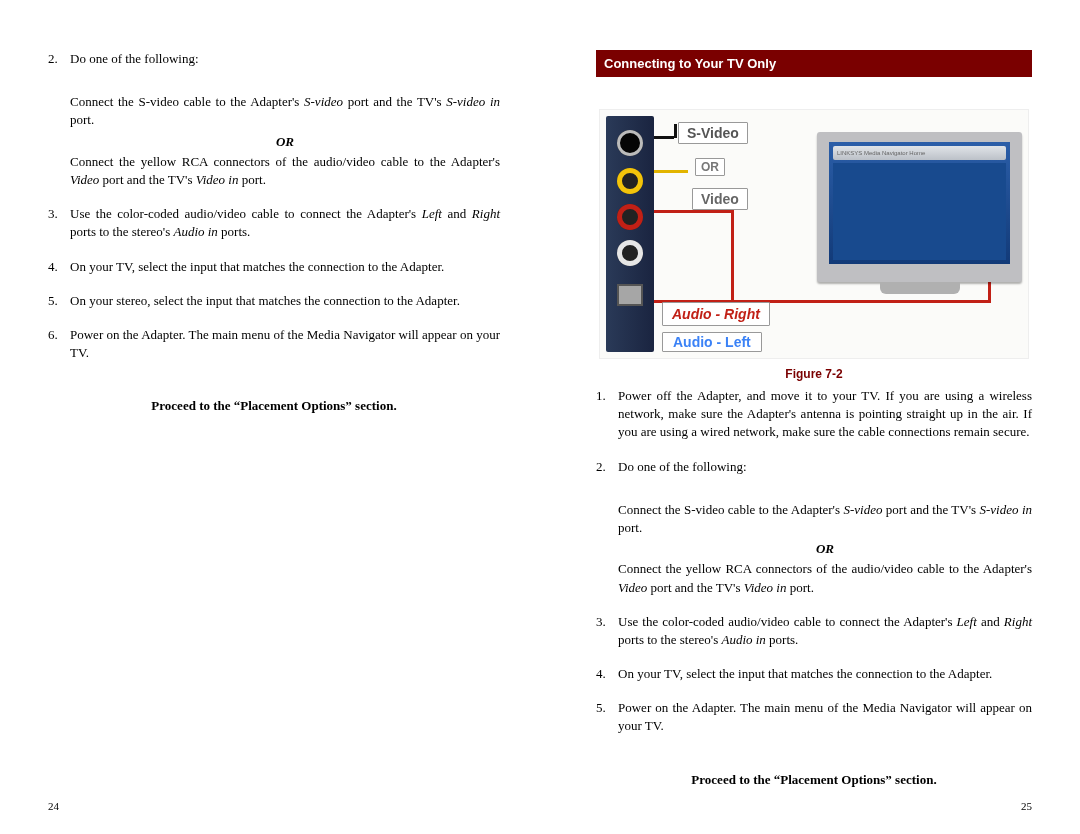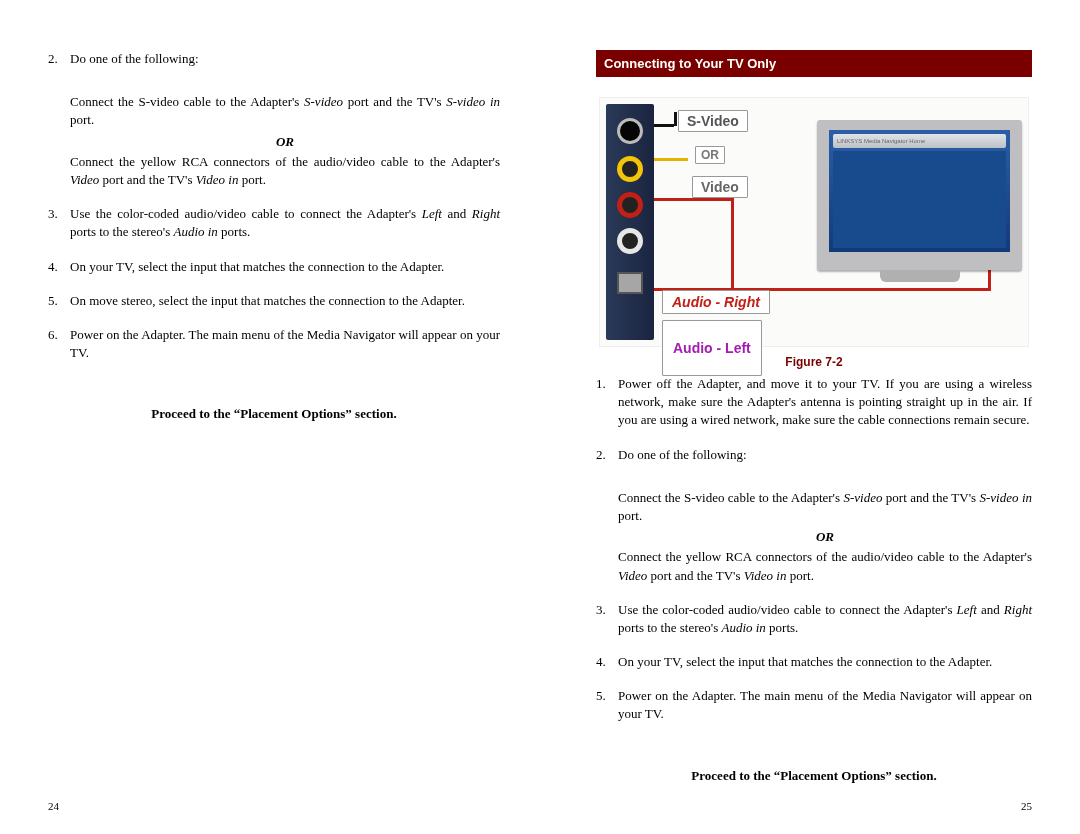--- a/index.html
+++ b/index.html
@@ -30,7 +30,7 @@
     font-weight: bold;
     font-size: 13px;
     padding: 6px 8px;
-    margin-bottom: 20px;
+    margin-bottom: 32px;
   }
   ol.steps {
     list-style: none;

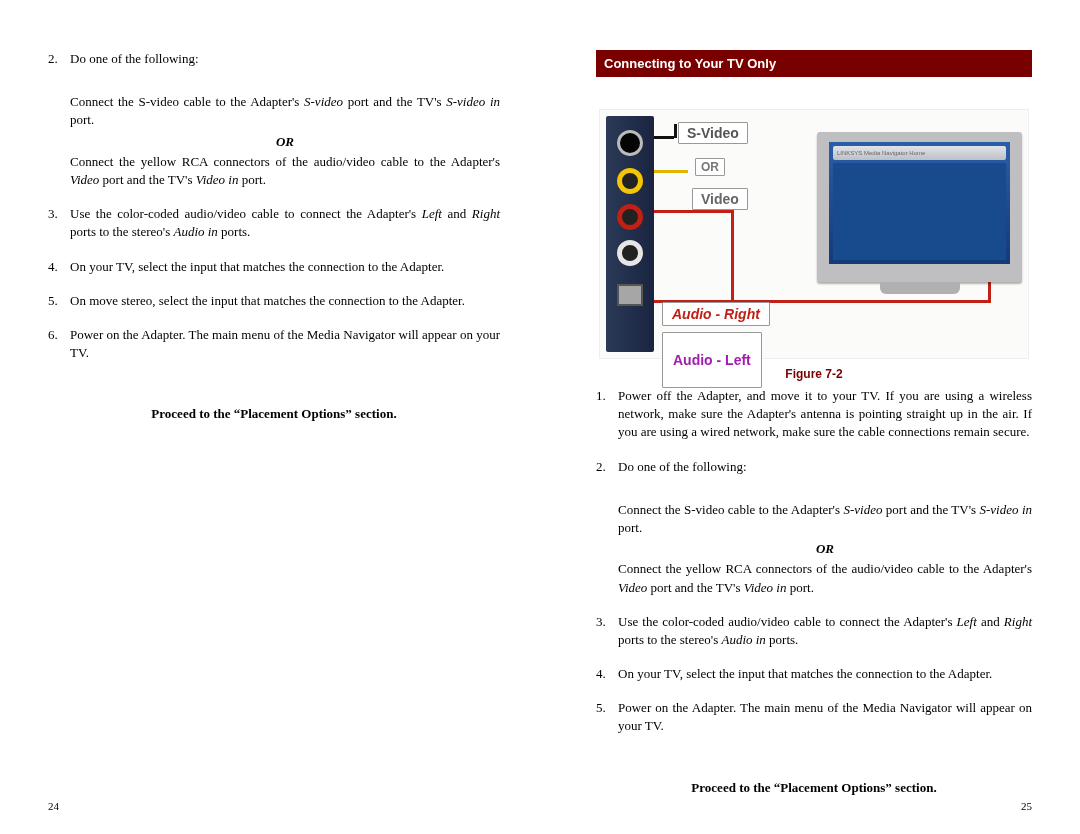--- a/index.html
+++ b/index.html
@@ -206,7 +206,7 @@
     </li>
     <li>
       <span class="num">5.</span>
-      <span class="body">On move stereo, select the input that matches the connection to the Adapter.</span>
+      <span class="body">On your stereo, select the input that matches the connection to the Adapter.</span>
     </li>
     <li>
       <span class="num">6.</span>

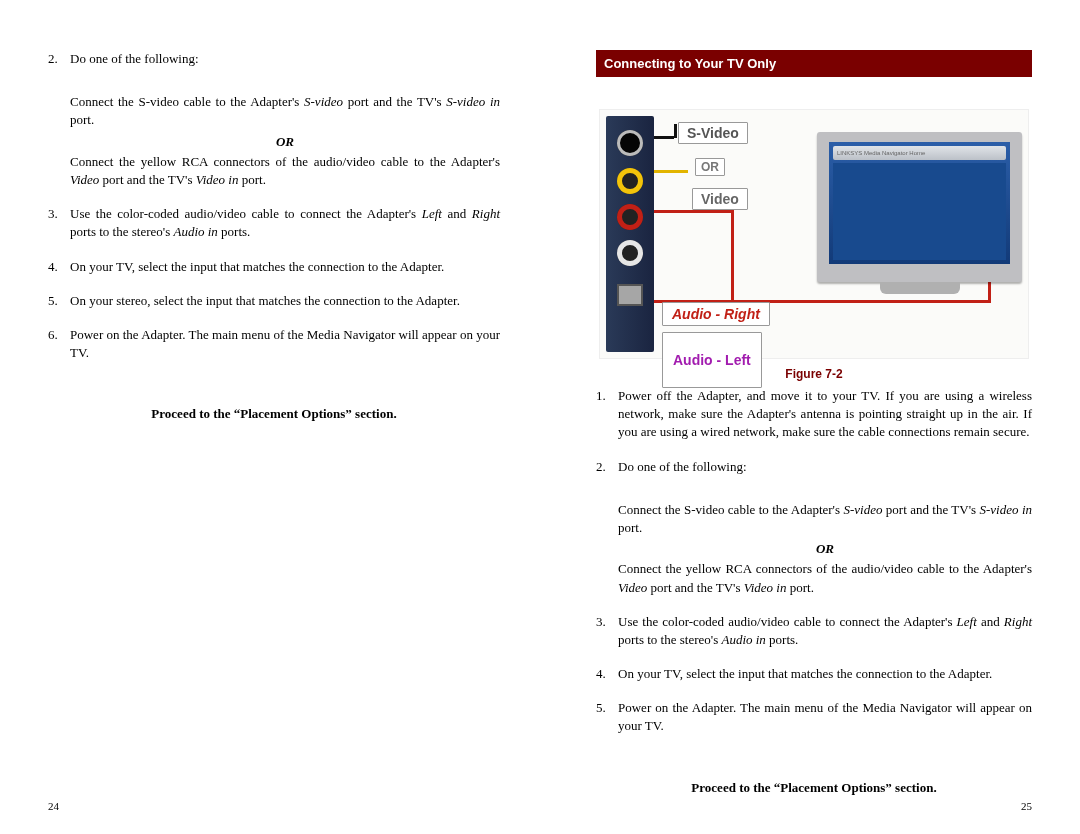--- a/index.html
+++ b/index.html
@@ -164,7 +164,7 @@
   .label-box.orbox  { left:95px; top:48px; font-size:12px; padding:1px 5px; }
   .label-box.video  { left:92px; top:78px; color:#666; }
   .label-box.aright { left:62px; top:192px; color:#c12016; padding:3px 9px;font-style:italic; }
-  .label-box.aleft  { left:62px; top:222px; color:#a21caf; padding:19px 10px; }
+  .label-box.aleft  { left:62px; top:222px; color:#3b82f6; padding:1px 10px; }
   .wire { position:absolute; background:none; }
   .wire.red1 { border-top:3px solid #c12016; left:54px; top:100px; width:80px; height:0; }
   .wire.red1b { border-left:3px solid #c12016; left:131px; top:100px; width:0; height:90px; }

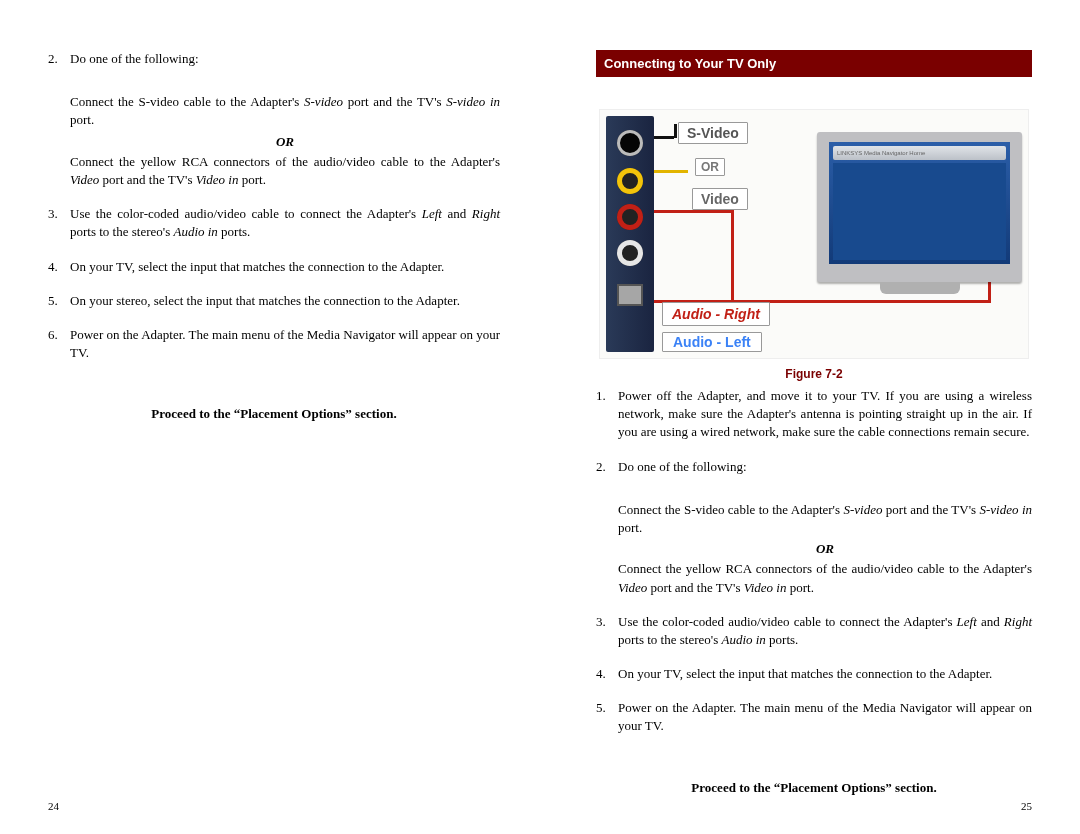--- a/index.html
+++ b/index.html
@@ -58,7 +58,7 @@
     text-align: center;
     font-weight: bold;
     font-family: Georgia, "Times New Roman", serif;
-    margin-top: 28px;
+    margin-top: 20px;
   }
   .page-num {
     position: absolute;

